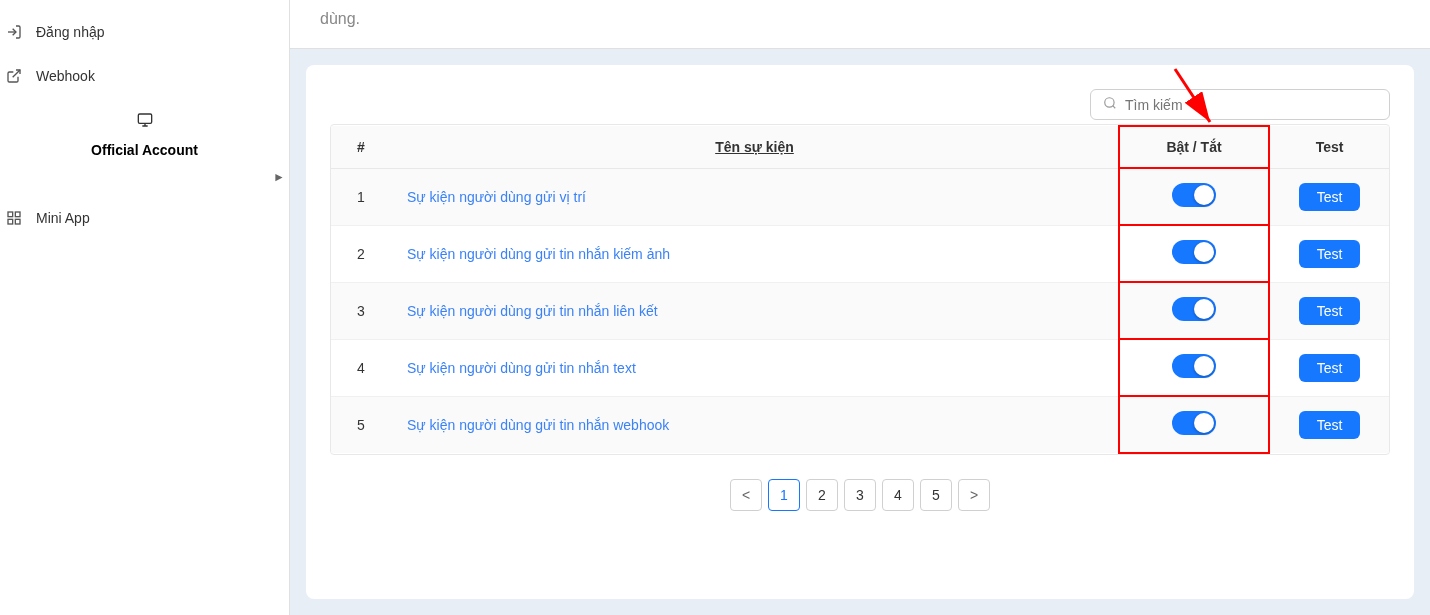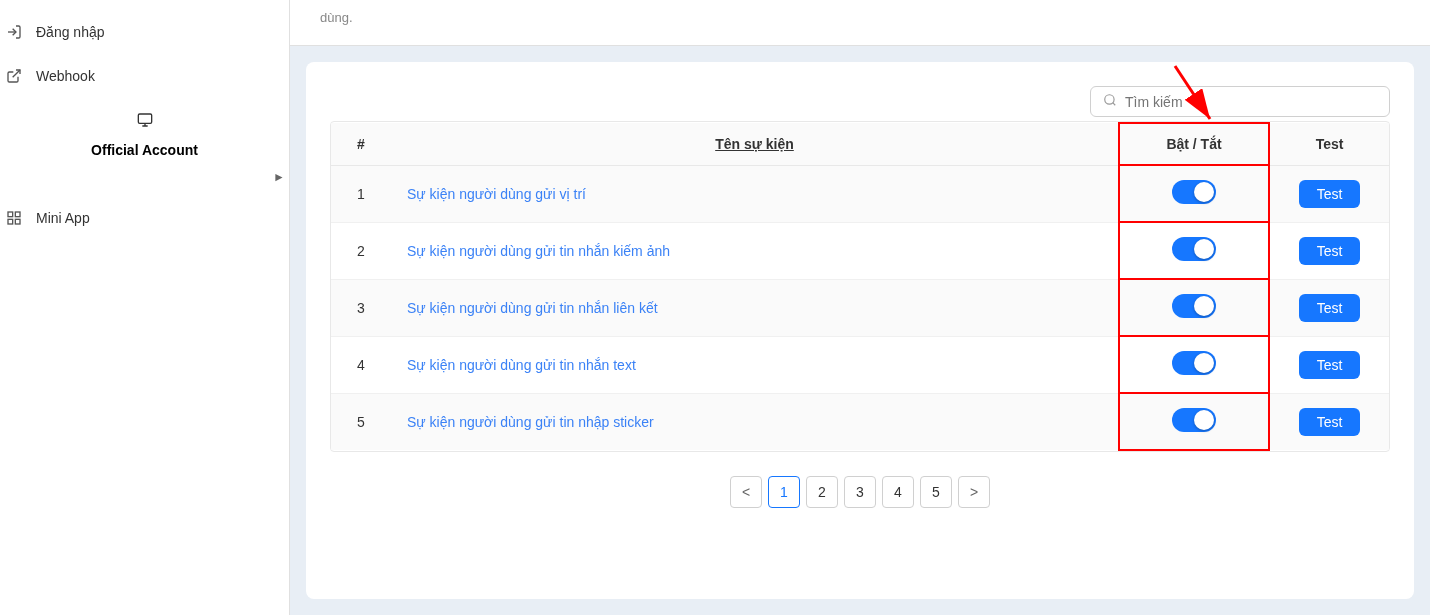--- a/index.html
+++ b/index.html
@@ -62,7 +62,7 @@
     }
     .top-partial p {
       color: #888;
-      font-size: 13px;
+      font-size: 16px;
     }
 
     

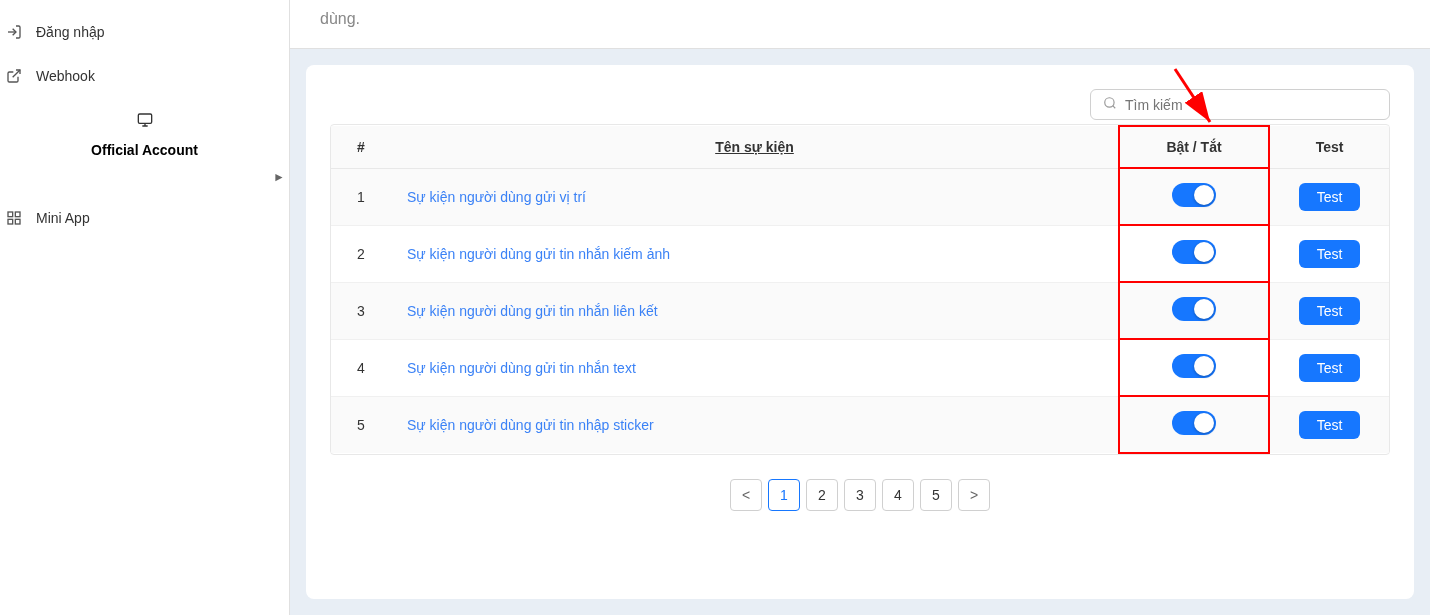--- a/index.html
+++ b/index.html
@@ -381,7 +381,7 @@
   </tr>
               <tr>
     <td class="col-hash">5</td>
-    <td class="col-event">Sự kiện người dùng gửi tin nhập sticker</td>
+    <td class="col-event">Sự kiện người dùng gửi tin nhắn webhook</td>
     <td class="col-toggle col-toggle-highlight">
       <label class="toggle">
         <div class="toggle-track">

